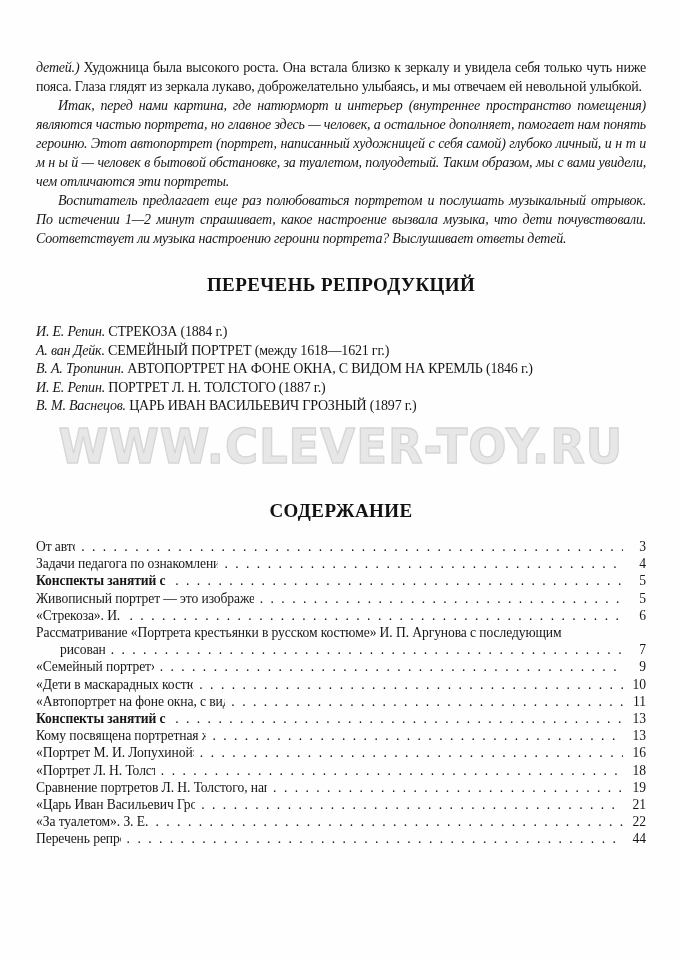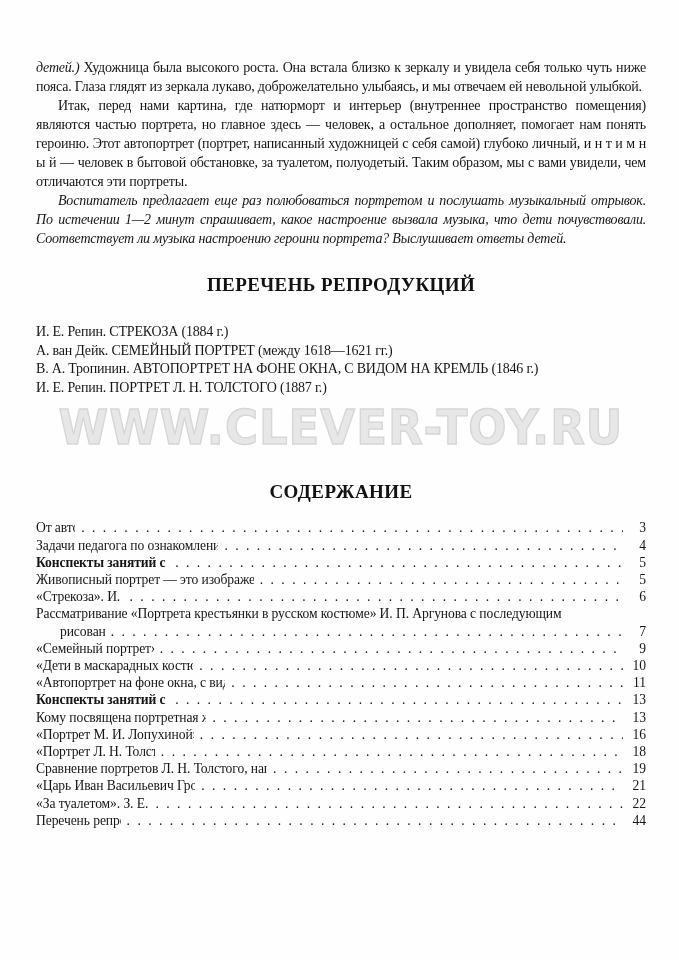--- a/index.html
+++ b/index.html
@@ -27,7 +27,7 @@
     letter-spacing: -0.2px;
     text-align: justify;
   }
-  .body-text.indented { text-indent: 22px; }
+  .body-text.indented { text-indent: 22px; font-style: italic; }
   .italic { font-style: italic; }
   
   .section-heading {

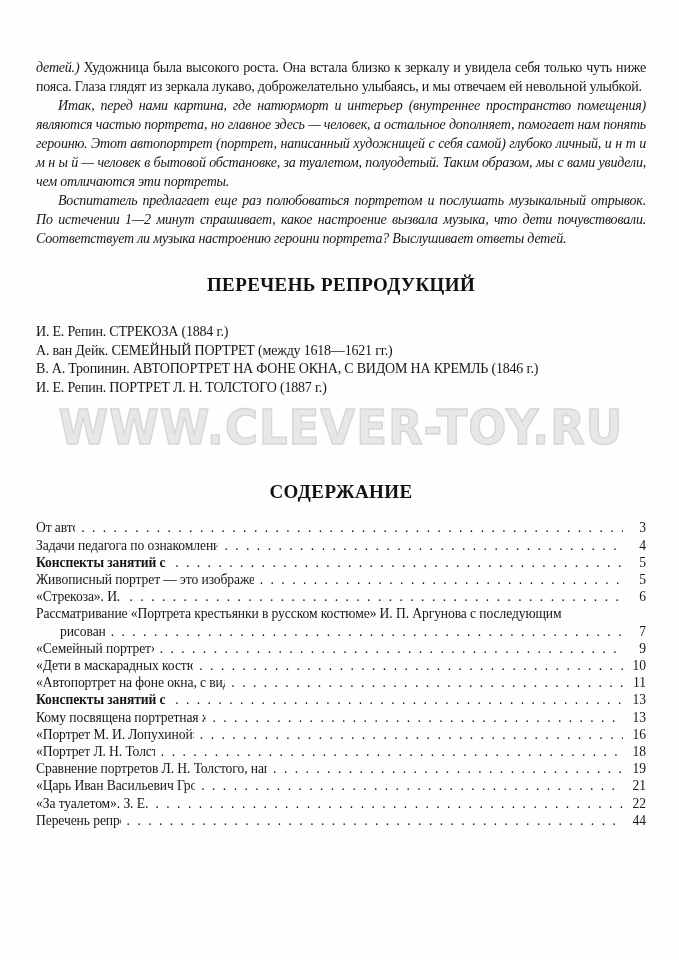--- a/index.html
+++ b/index.html
@@ -49,7 +49,7 @@
     line-height: 18.6px;
     letter-spacing: -0.2px;
   }
-  .repro-item .author { }
+  .repro-item .author { font-style: italic; }
   
   .watermark {
     margin-top: 2px;

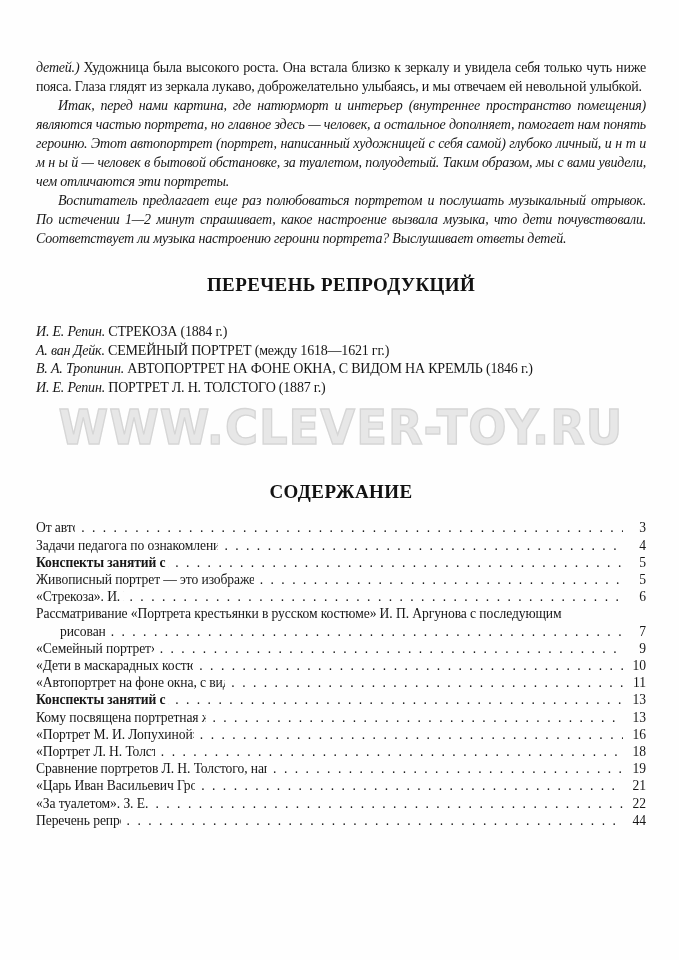--- a/index.html
+++ b/index.html
@@ -119,6 +119,7 @@
       <li class="repro-item"><span class="author">А. ван Дейк. </span><span class="title">СЕМЕЙНЫЙ ПОРТРЕТ (между 1618—1621 гг.)</span></li>
       <li class="repro-item"><span class="author">В. А. Тропинин. </span><span class="title">АВТОПОРТРЕТ НА ФОНЕ ОКНА, С ВИДОМ НА КРЕМЛЬ (1846 г.)</span></li>
       <li class="repro-item"><span class="author">И. Е. Репин. </span><span class="title">ПОРТРЕТ Л. Н. ТОЛСТОГО (1887 г.)</span></li>
+      <li class="repro-item"><span class="author">В. М. Васнецов. </span><span class="title">ЦАРЬ ИВАН ВАСИЛЬЕВИЧ ГРОЗНЫЙ (1897 г.)</span></li>
     </ul>
 
   <div class="watermark" style="color: rgb(231, 231, 231);">WWW.CLEVER-TOY.RU</div>

